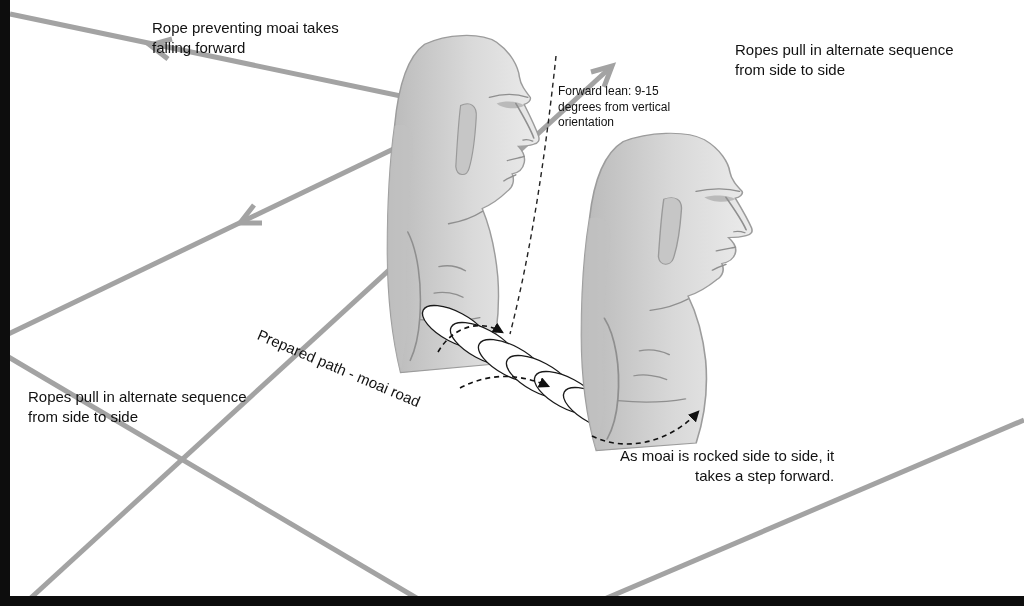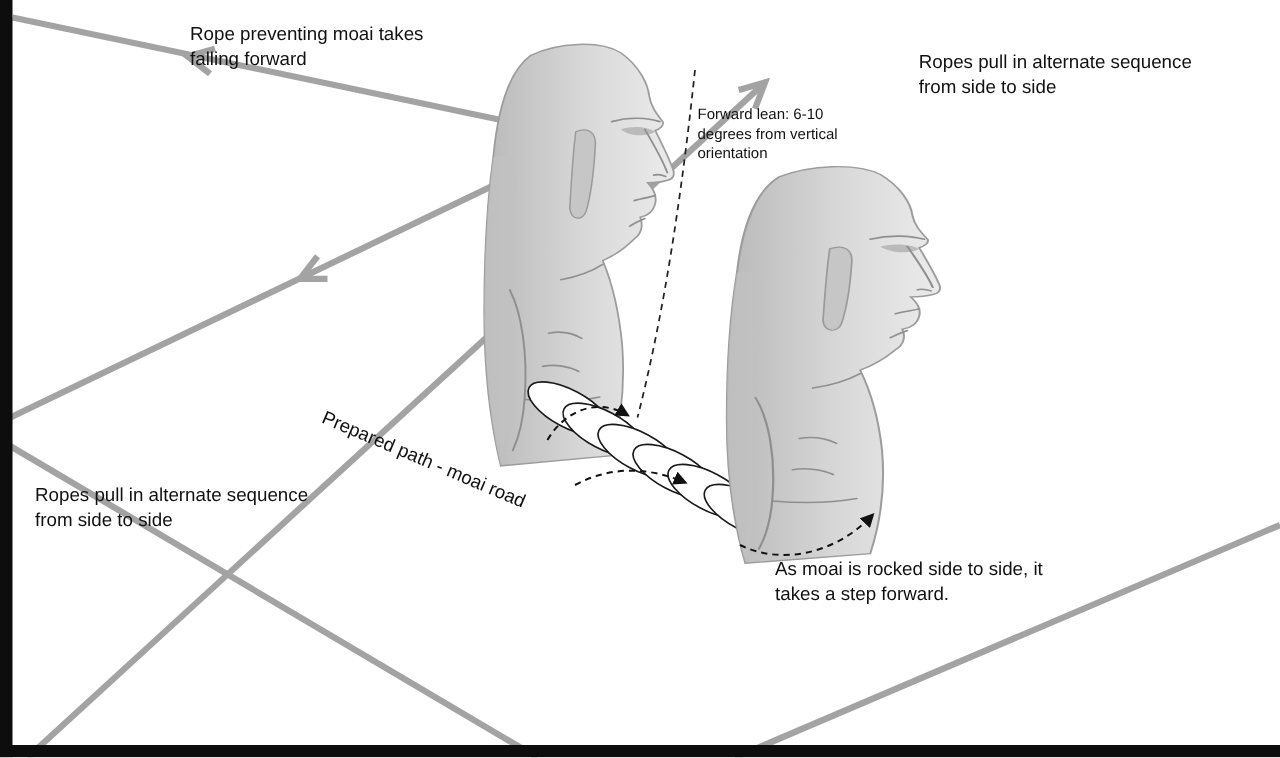--- a/index.html
+++ b/index.html
@@ -118,7 +118,7 @@
   <div class="lbl" style="left:735px; top:40px;">Ropes pull in alternate sequence
 from side to side</div>
 
-  <div class="lbl small" style="left:558px; top:84px; width:130px;">Forward lean: 6-10
+  <div class="lbl small" style="left:558px; top:84px; width:130px;">Forward lean: 9-15
 degrees from vertical
 orientation</div>
 

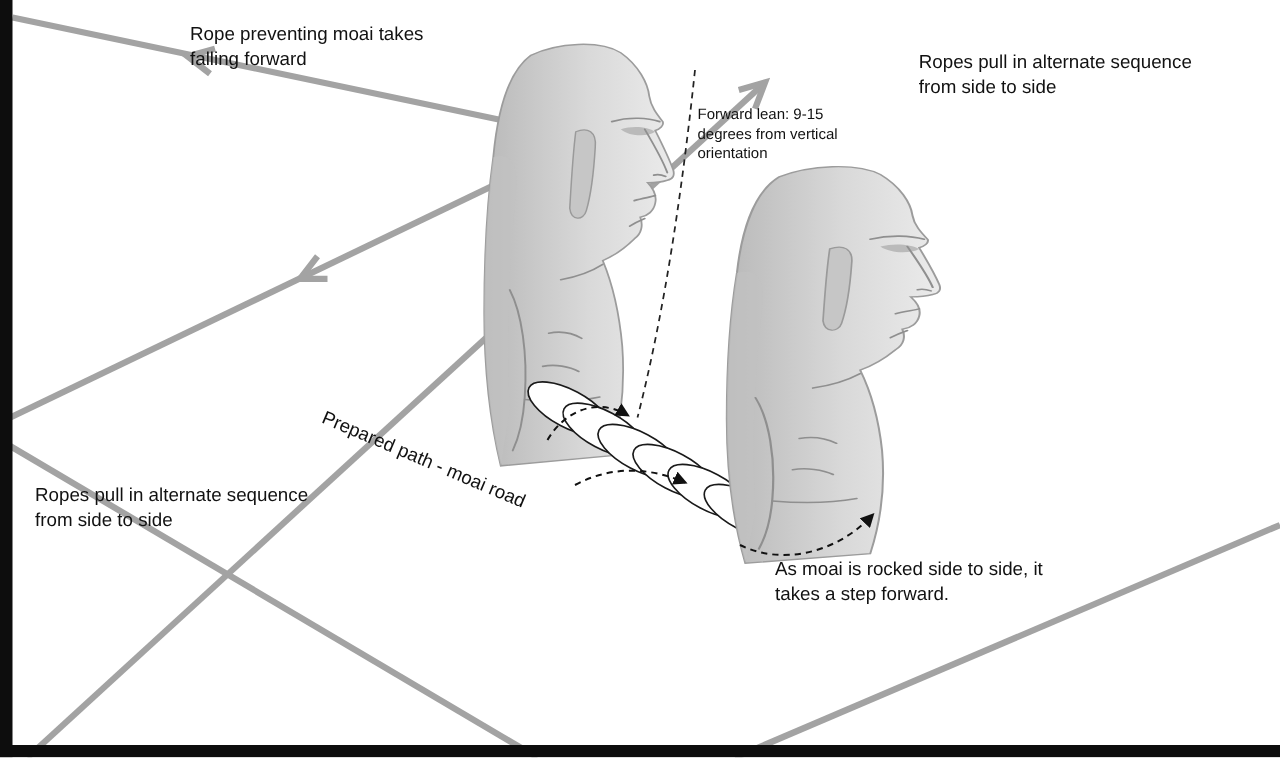--- a/index.html
+++ b/index.html
@@ -127,7 +127,7 @@
   <div class="lbl" style="left:28px; top:387px;">Ropes pull in alternate sequence
 from side to side</div>
 
-  <div class="lbl" style="left:620px; top:446px;">As moai is rocked side to side, it
+  <div class="lbl" style="left:620px; top:446px;text-align:right;">As moai is rocked side to side, it
 takes a step forward.</div>
 </div>
 

